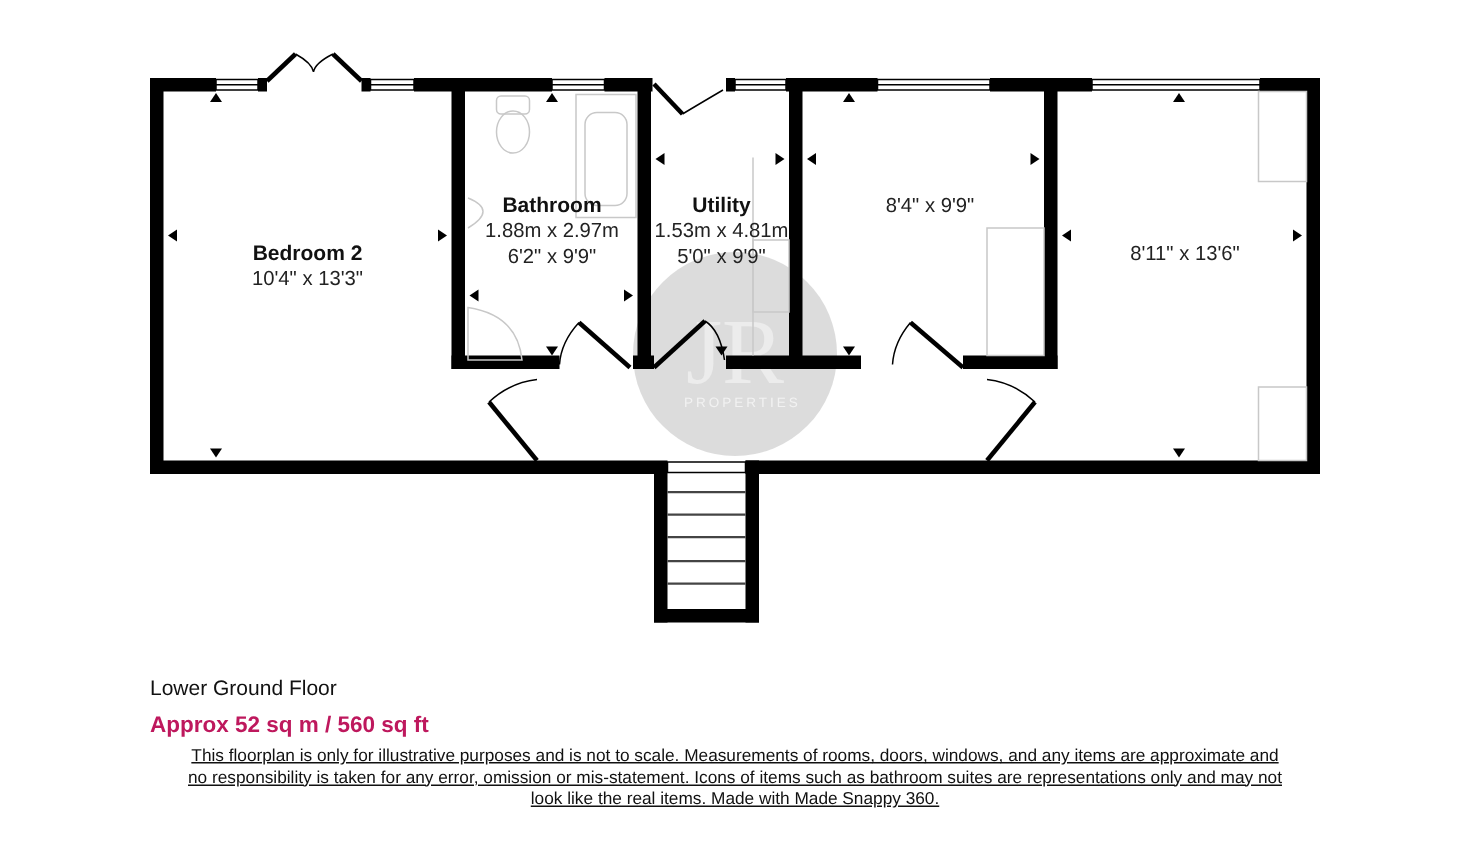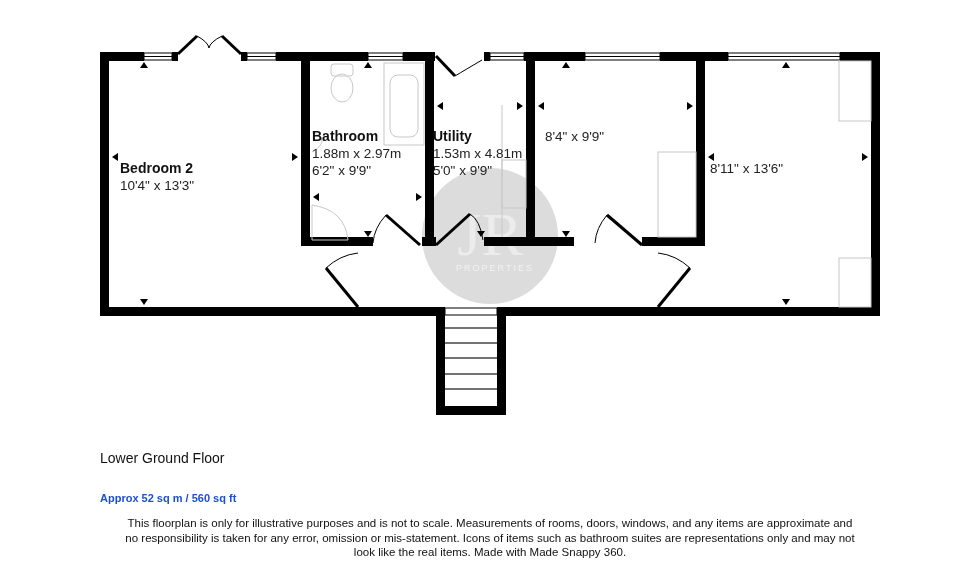--- a/index.html
+++ b/index.html
@@ -5,7 +5,7 @@
     html, body { margin: 0; padding: 0; background: #ffffff; }
     body { width: 980px; height: 577px; position: relative; overflow: hidden; font-family: "Liberation Sans", sans-serif; color: #000; }
     #plan { position: absolute; left: 0; top: 0; width: 980px; height: 577px; }
-    .room-label { position: absolute; text-align: left; line-height: 17px; font-size: 13.5px; color: #222; }
+    .room-label { position: absolute; text-align: center; line-height: 17px; font-size: 13.5px; color: #222; }
     .room-label .name { font-weight: bold; font-size: 14px; color: #111; }
     .floor-title { position: absolute; left: 100px; top: 450px; font-size: 14px; color: #111; }
     .floor-area { position: absolute; left: 100px; top: 475px; font-size: 11px; font-weight: bold; color: #1d4ed8; margin-top: 17px; }

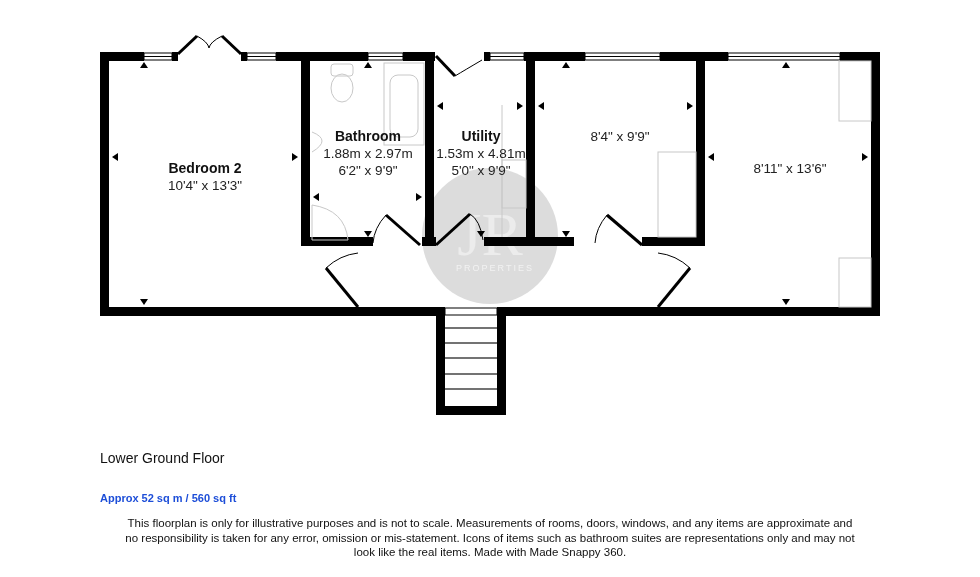--- a/index.html
+++ b/index.html
@@ -8,7 +8,7 @@
     .room-label { position: absolute; text-align: center; line-height: 17px; font-size: 13.5px; color: #222; }
     .room-label .name { font-weight: bold; font-size: 14px; color: #111; }
     .floor-title { position: absolute; left: 100px; top: 450px; font-size: 14px; color: #111; }
-    .floor-area { position: absolute; left: 100px; top: 475px; font-size: 11px; font-weight: bold; color: #1d4ed8; margin-top: 17px; }
+    .floor-area { position: absolute; left: 100px; top: 475px; font-size: 15px; font-weight: bold; color: #be185d; }
     .disclaimer { position: absolute; left: 120px; top: 516px; width: 740px; text-align: center; font-size: 11.5px; line-height: 14.5px; color: #111; }
     .watermark-text { position: absolute; left: 440px; top: 263px; width: 110px; text-align: center; font-size: 9px; letter-spacing: 2px; color: #f2f2f2; }
   </style>

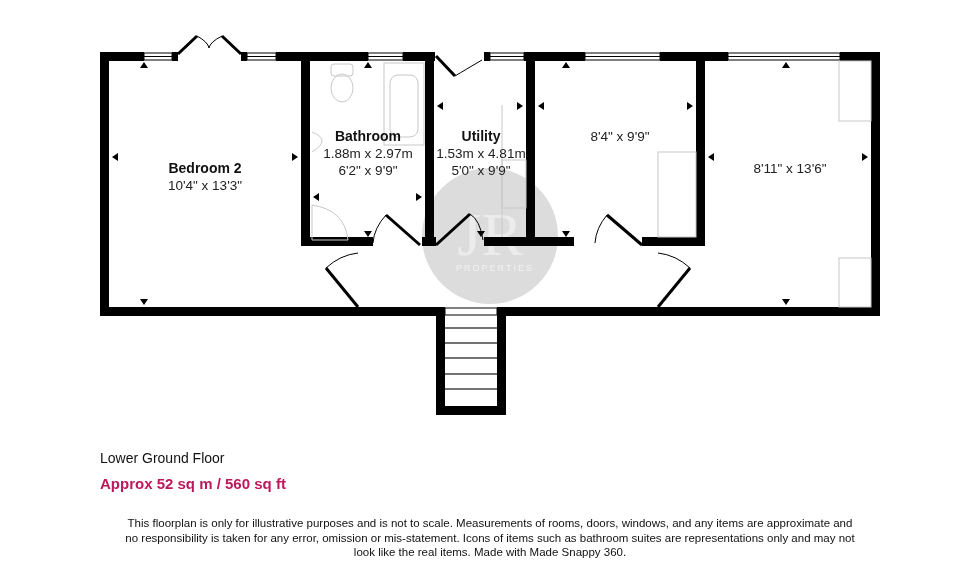--- a/index.html
+++ b/index.html
@@ -9,7 +9,7 @@
     .room-label .name { font-weight: bold; font-size: 14px; color: #111; }
     .floor-title { position: absolute; left: 100px; top: 450px; font-size: 14px; color: #111; }
     .floor-area { position: absolute; left: 100px; top: 475px; font-size: 15px; font-weight: bold; color: #be185d; }
-    .disclaimer { position: absolute; left: 120px; top: 516px; width: 740px; text-align: center; font-size: 11.5px; line-height: 14.5px; color: #111; }
+    .disclaimer { position: absolute; left: 120px; top: 497px; width: 740px; text-align: center; font-size: 11.5px; line-height: 14.5px; color: #111; text-decoration: underline; }
     .watermark-text { position: absolute; left: 440px; top: 263px; width: 110px; text-align: center; font-size: 9px; letter-spacing: 2px; color: #f2f2f2; }
   </style>
 </head>

